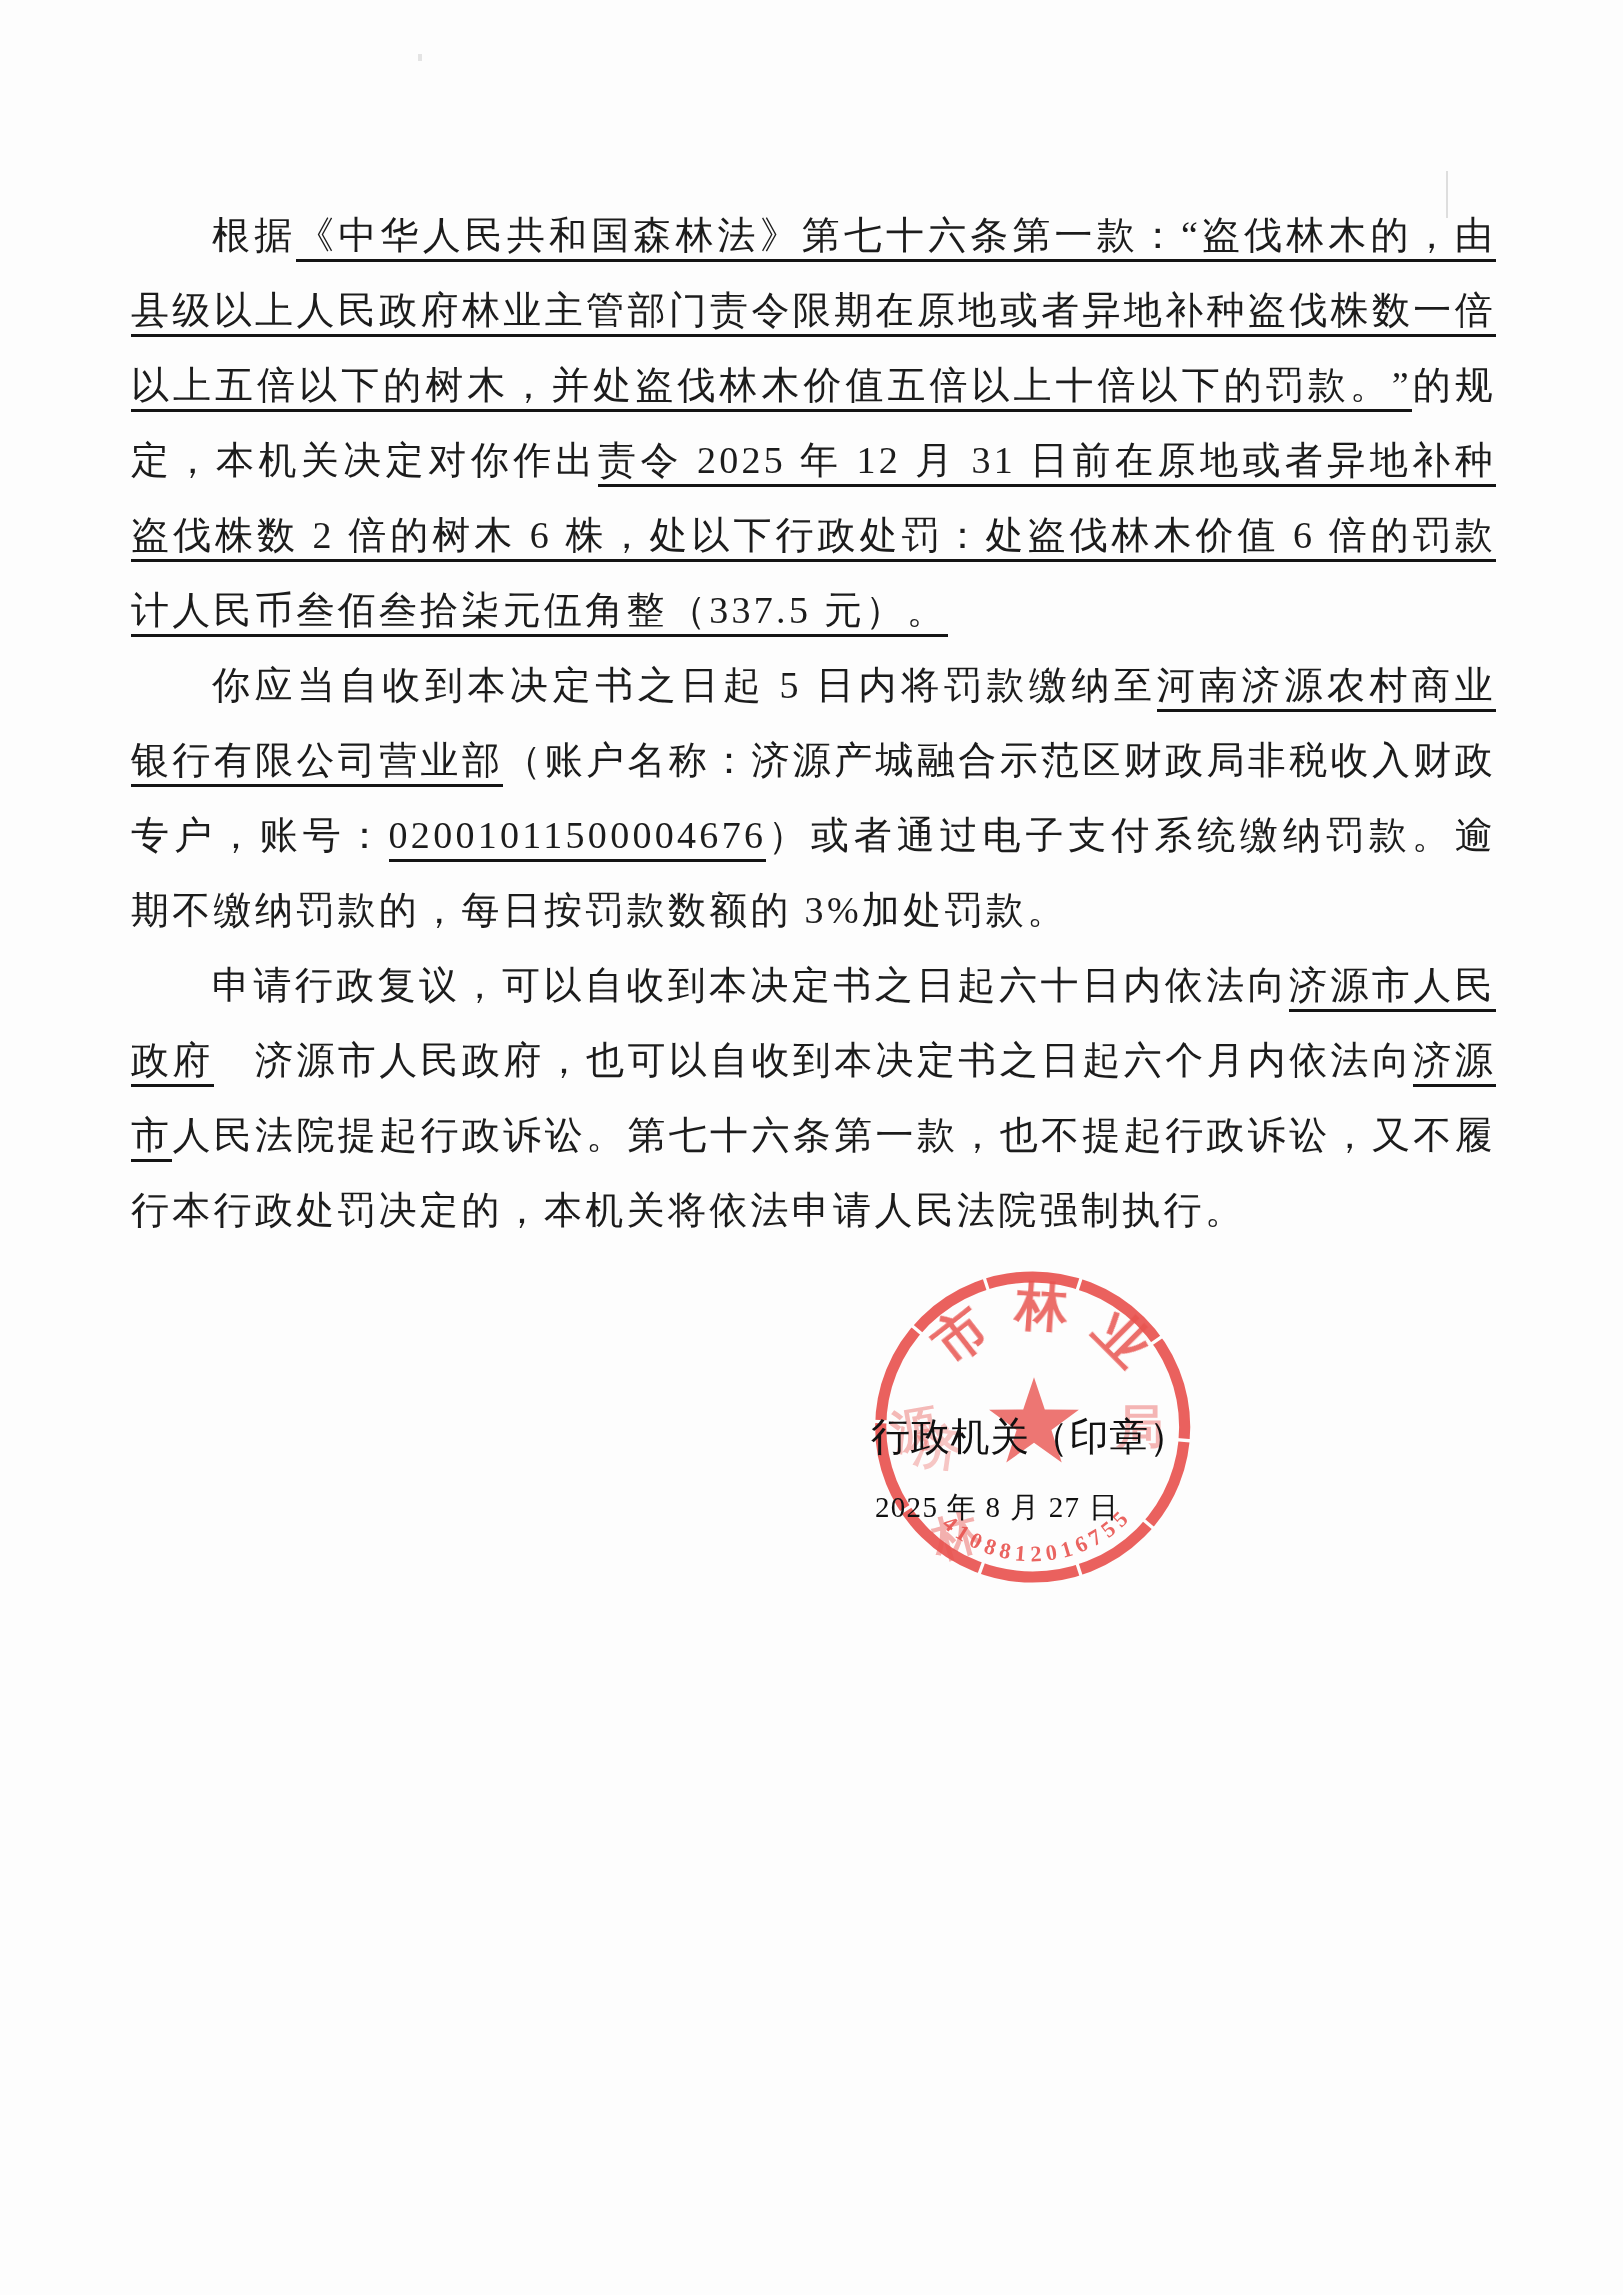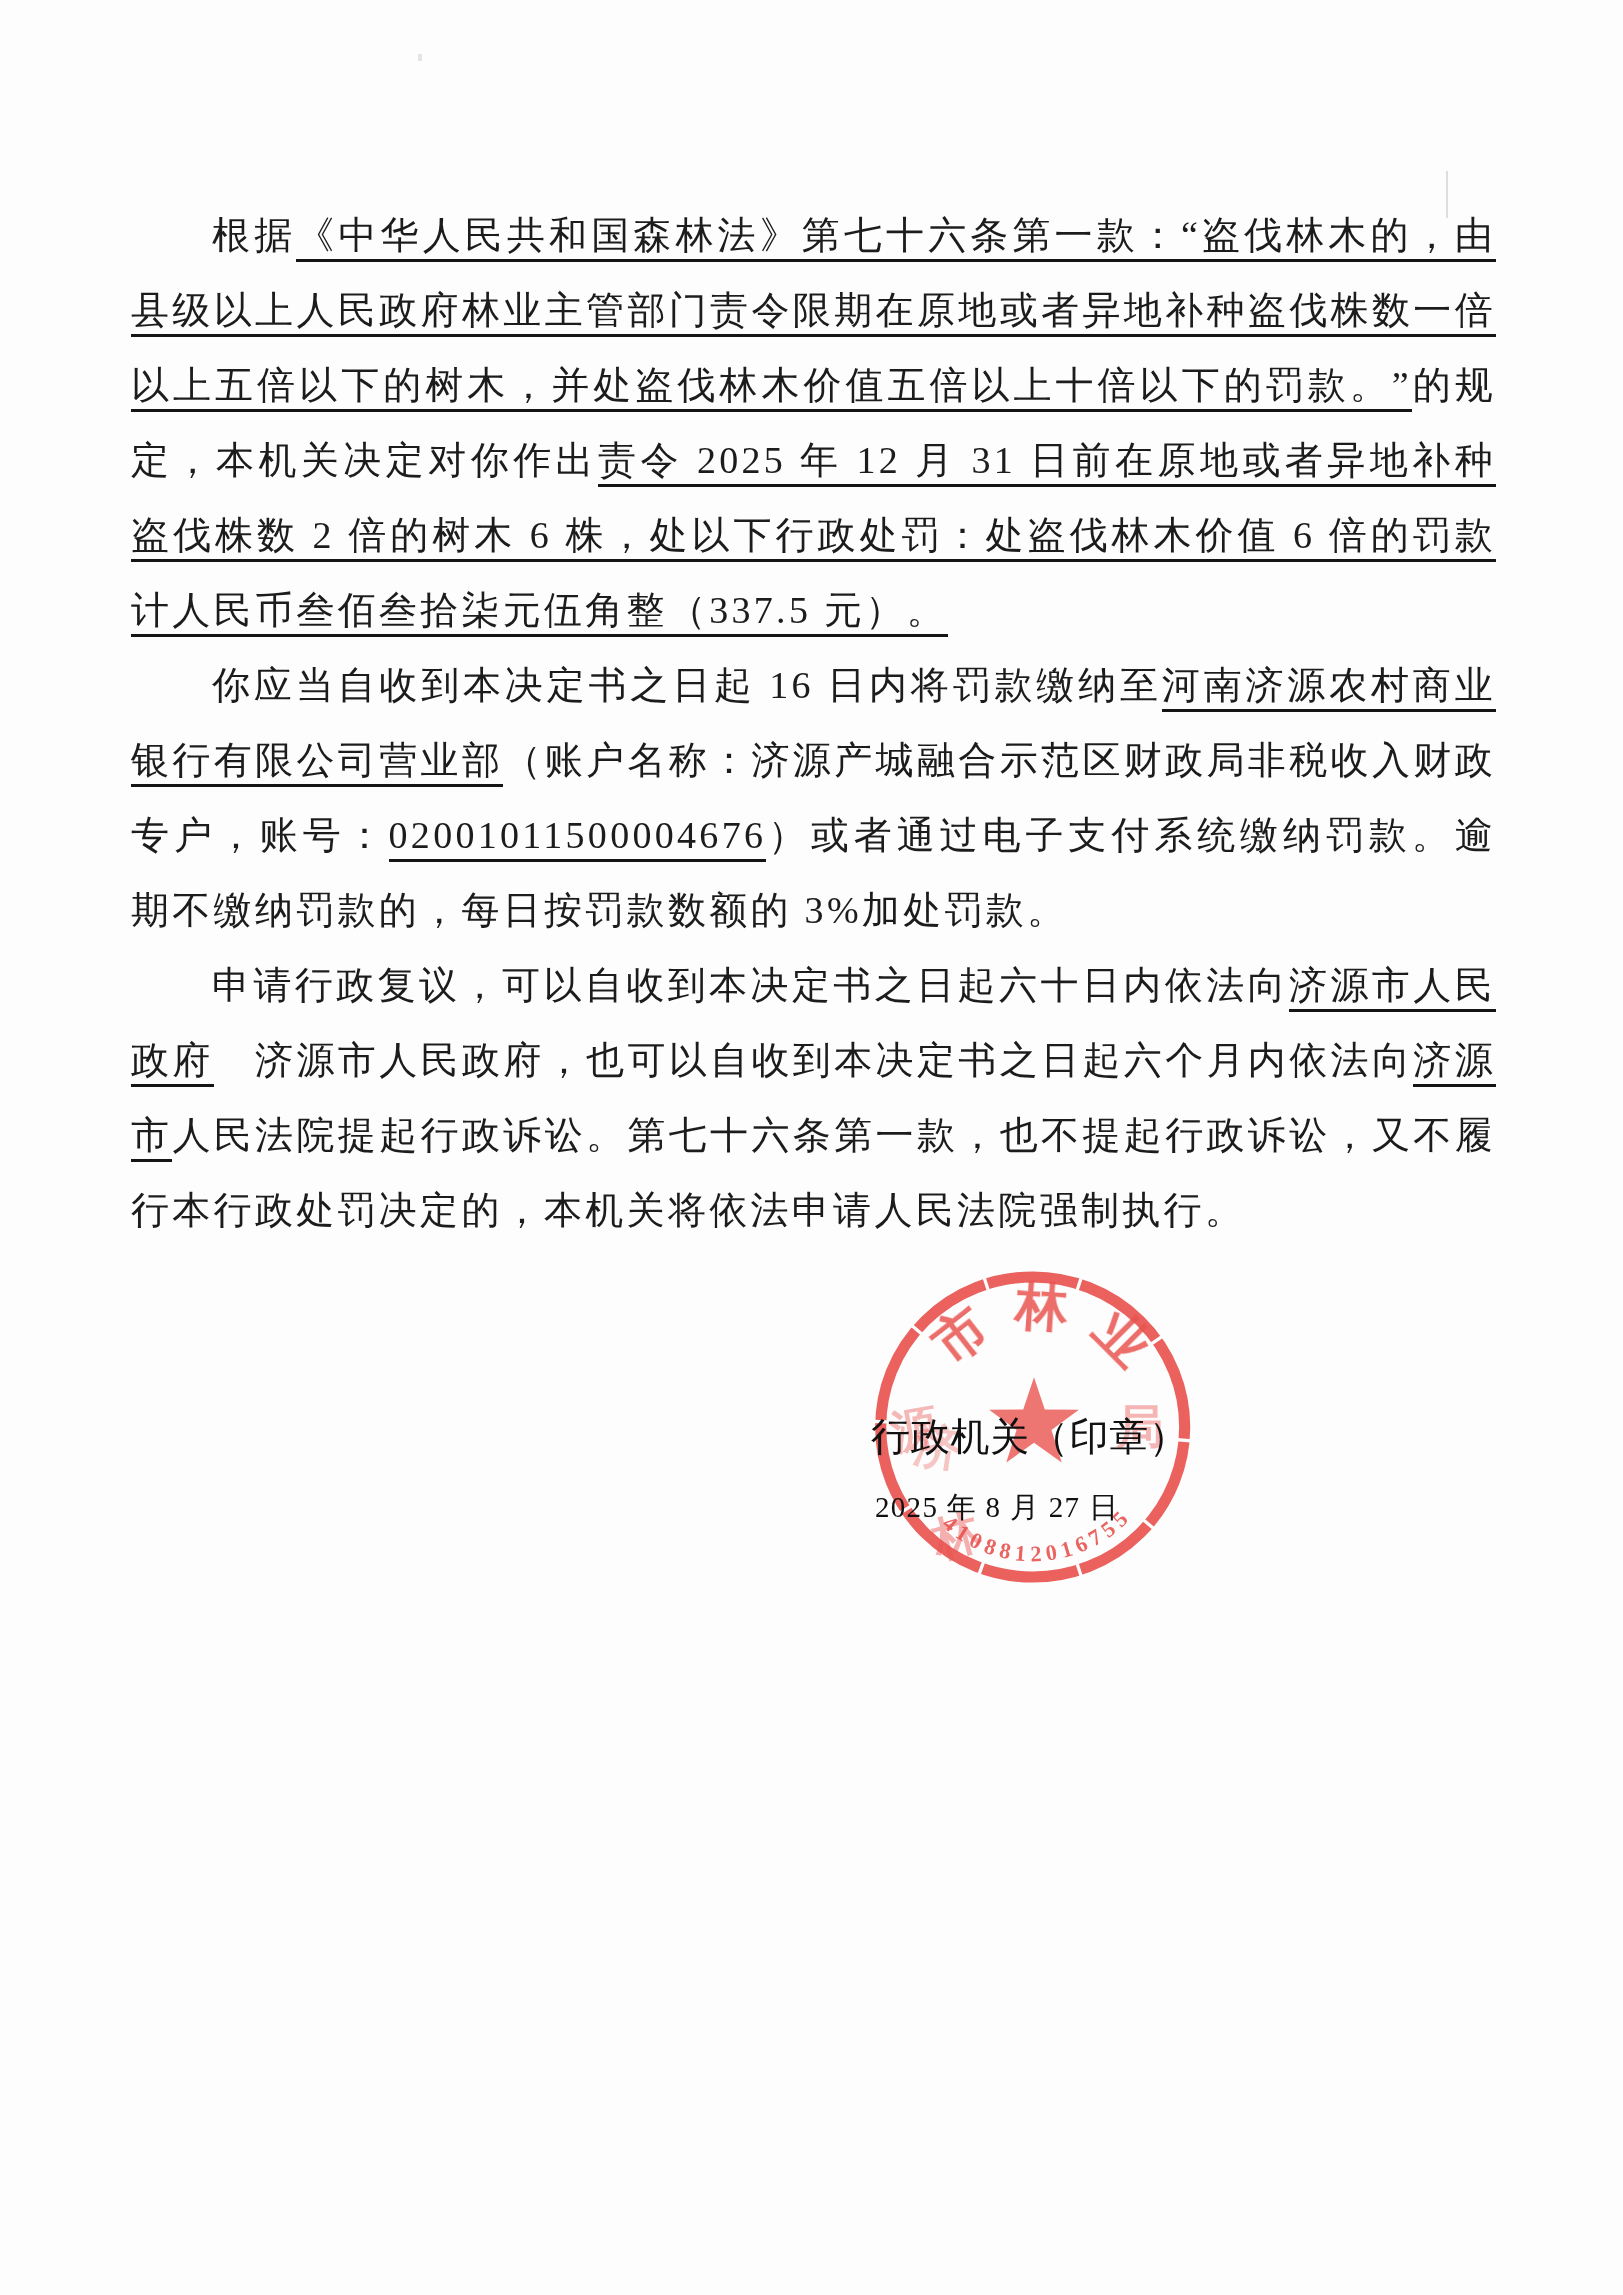--- a/index.html
+++ b/index.html
@@ -80,7 +80,7 @@
 
   <div class="body-text" style="color: rgb(28, 28, 28);">
       <p><span>根据</span><span class="u">《中华人民共和国森林法》第七十六条第一款：“盗伐林木的，由县级以上人民政府林业主管部门责令限期在原地或者异地补种盗伐株数一倍以上五倍以下的树木，并处盗伐林木价值五倍以上十倍以下的罚款。”</span><span>的规定，本机关决定对你作出</span><span class="u">责令 2025 年 12 月 31 日前在原地或者异地补种盗伐株数 2 倍的树木 6 株，处以下行政处罚：处盗伐林木价值 6 倍的罚款计人民币叁佰叁拾柒元伍角整（337.5 元）。</span></p>
-      <p><span>你应当自收到本决定书之日起 16 日内将罚款缴纳至</span><span class="u">河南济源农村商业银行有限公司营业部</span><span>（账户名称：济源产城融合示范区财政局非税收入财政专户，账号：</span><span class="u">02001011500004676</span><span>）或者通过电子支付系统缴纳罚款。逾期不缴纳罚款的，每日按罚款数额的 3%加处罚款。</span></p>
+      <p><span>你应当自收到本决定书之日起 5 日内将罚款缴纳至</span><span class="u">河南济源农村商业银行有限公司营业部</span><span>（账户名称：济源产城融合示范区财政局非税收入财政专户，账号：</span><span class="u">02001011500004676</span><span>）或者通过电子支付系统缴纳罚款。逾期不缴纳罚款的，每日按罚款数额的 3%加处罚款。</span></p>
       <p><span>申请行政复议，可以自收到本决定书之日起六十日内依法向</span><span class="u">济源市人民政府</span><span>　济源市人民政府，也可以自收到本决定书之日起六个月内依法向</span><span class="u">济源市</span><span>人民法院提起行政诉讼。第七十六条第一款，也不提起行政诉讼，又不履行本行政处罚决定的，本机关将依法申请人民法院强制执行。</span></p>
     </div>
 

